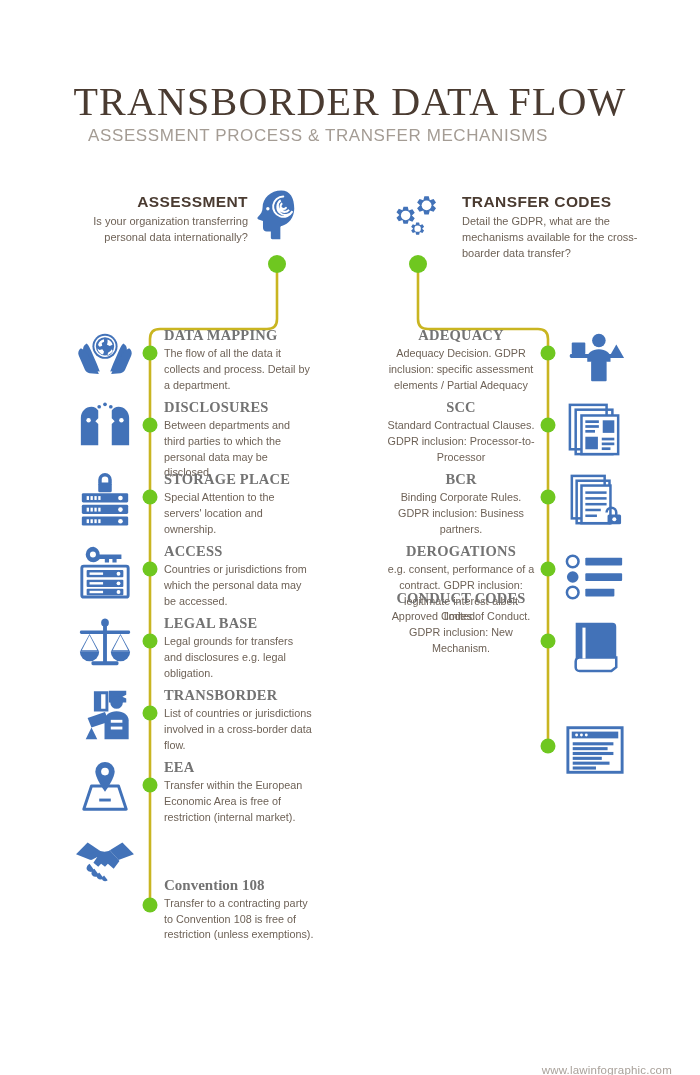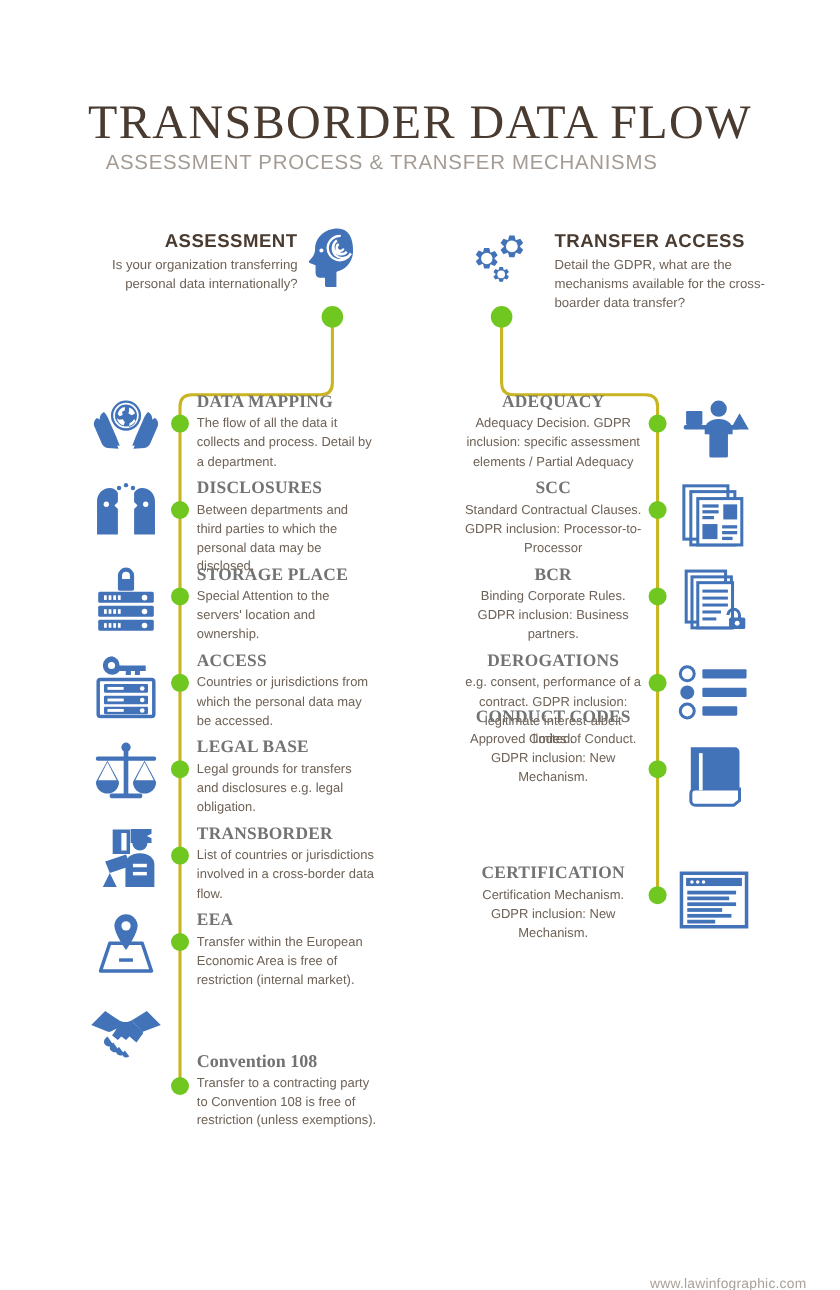--- a/index.html
+++ b/index.html
@@ -141,7 +141,7 @@
     </svg>
   </div>
   <div class="top-block" id="tools-block">
-    <div class="top-head">TRANSFER ACCESS</div>
+    <div class="top-head">TRANSFER CODES</div>
     <div class="top-body">Detail the GDPR, what are the mechanisms available for the cross-boarder data transfer?</div>
   </div>
 

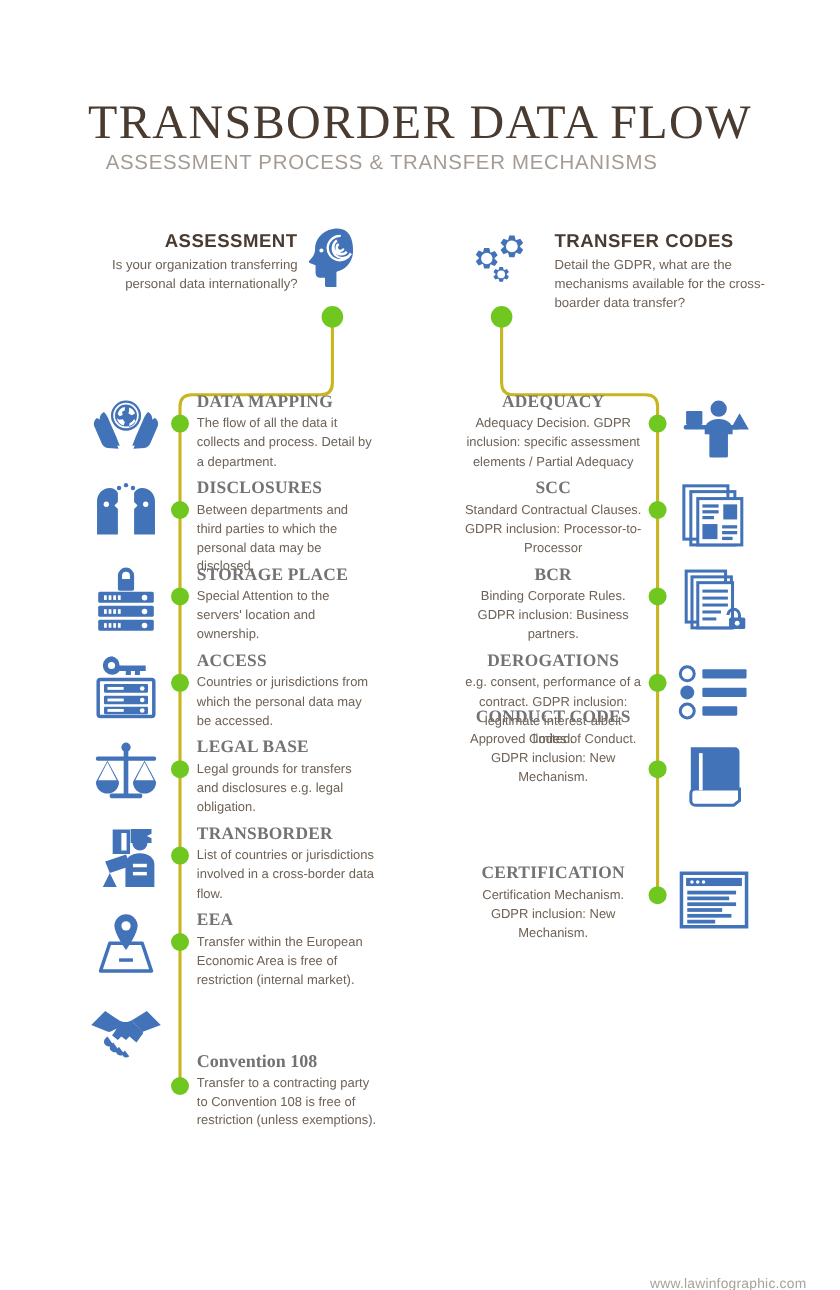--- a/index.html
+++ b/index.html
@@ -407,10 +407,6 @@
     </svg>
   </div>
 
-  <div class="row right-row" style="top:684px">
-    <div class="row-title">CERTIFICATION</div>
-    <div class="row-body">Certification Mechanism. GDPR inclusion: New Mechanism.</div>
-  </div>
   <div class="icon-right" style="top:686px">
     <svg viewBox="0 0 64 52" xmlns="http://www.w3.org/2000/svg">
       <rect x="4" y="3" width="56" height="46" fill="none" stroke="#4272b8" stroke-width="3"></rect>

